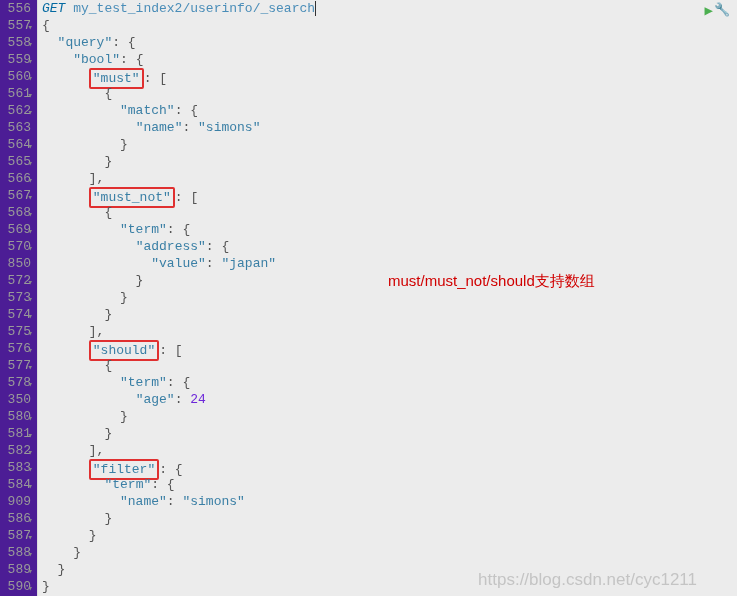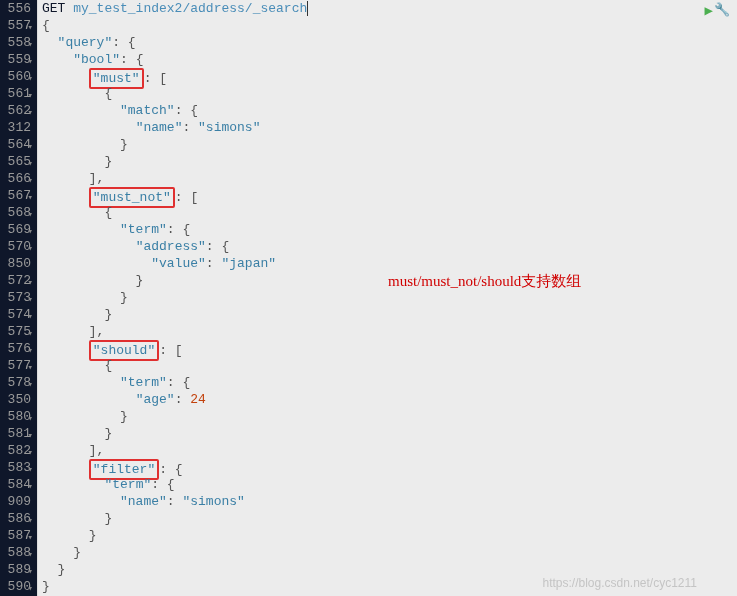--- a/index.html
+++ b/index.html
@@ -17,7 +17,7 @@
       height: 100%;
     }
     .gutter {
-      background: #0f172a;
+      background: #4c1d95;
       color: #999;
       text-align: right;
       padding: 0 6px 0 2px;

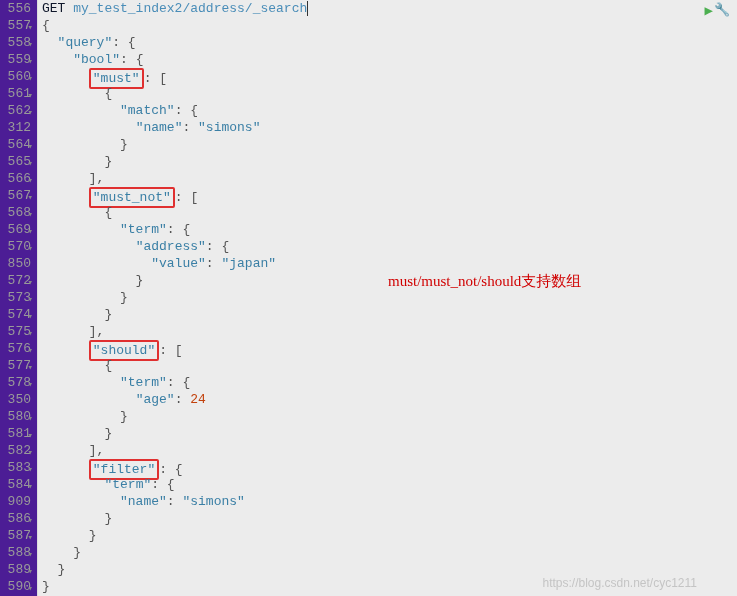--- a/index.html
+++ b/index.html
@@ -48,7 +48,7 @@
       line-height: 17px;
       white-space: pre;
     }
-    .method { color: #0f172a; }
+    .method { color: #0369a1; font-style: italic; }
     .path { color: #4a8db8; }
     .key { color: #3a7fa5; }
     .str { color: #3a7fa5; }

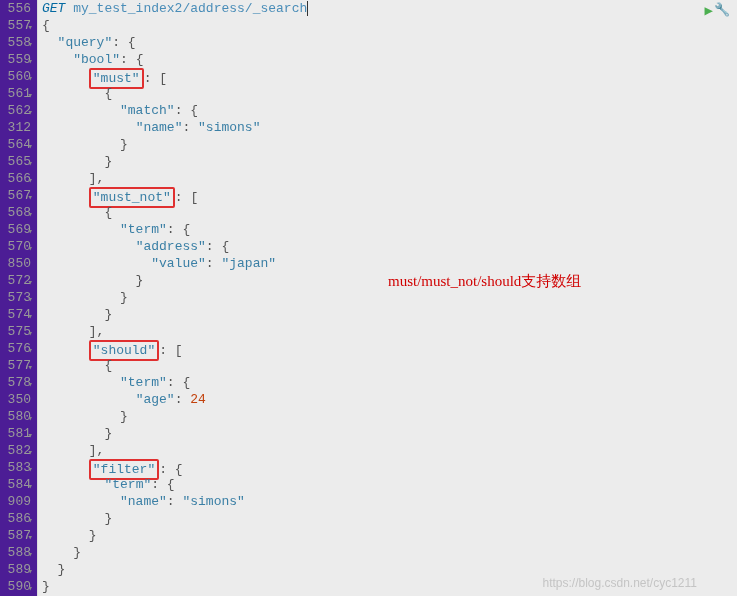--- a/index.html
+++ b/index.html
@@ -140,7 +140,7 @@
     <div class="run-btn">▶</div>
     <div class="wrench-btn">🔧</div>
 
-    <div class="code-line"><span class="method">GET</span><span class="path"> my_test_index2/address/_search</span><span class="cursor-caret"></span></div>
+    <div class="code-line"><span class="method">GET</span><span class="path"> my_test_index2/userinfo/_search</span><span class="cursor-caret"></span></div>
     <div class="code-line"><span class="punct">{</span></div>
     <div class="code-line"><span class="punct">  </span><span class="key">"query"</span><span class="punct">: {</span></div>
     <div class="code-line"><span class="punct">    </span><span class="key">"bool"</span><span class="punct">: {</span></div>

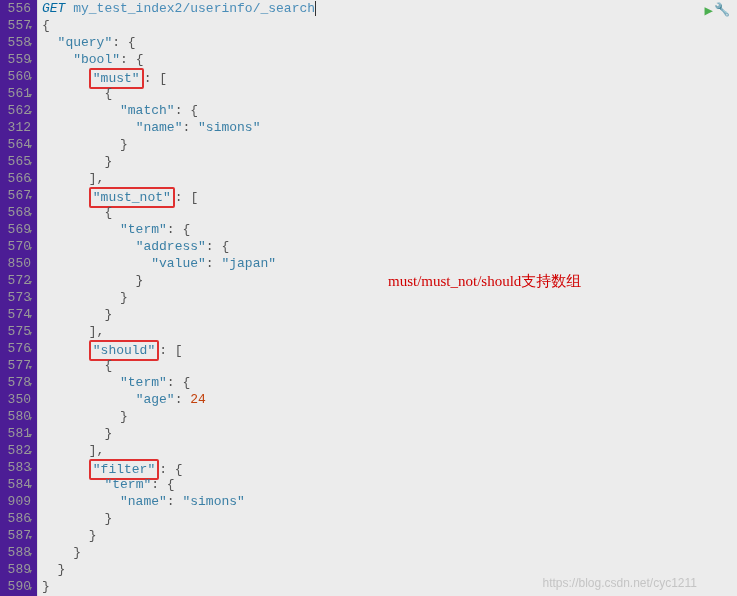--- a/index.html
+++ b/index.html
@@ -107,7 +107,7 @@
       <div class="gutter-line">560<span class="fold-mark">▾</span></div>
       <div class="gutter-line">561<span class="fold-mark">▾</span></div>
       <div class="gutter-line">562<span class="fold-mark">▾</span></div>
-      <div class="gutter-line">312</div>
+      <div class="gutter-line">563</div>
       <div class="gutter-line">564<span class="fold-mark">▾</span></div>
       <div class="gutter-line">565<span class="fold-mark">▾</span></div>
       <div class="gutter-line">566<span class="fold-mark">▾</span></div>

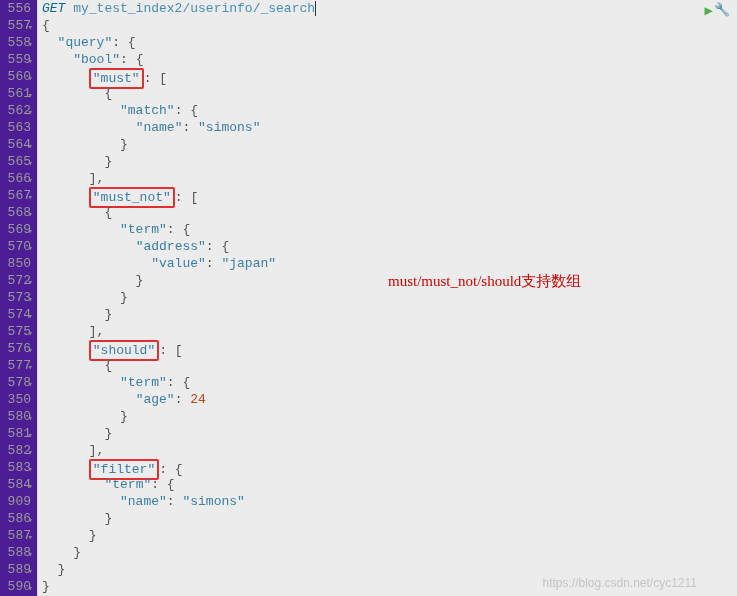--- a/index.html
+++ b/index.html
@@ -63,7 +63,7 @@
     .annotation {
       position: absolute;
       color: #d00000;
-      font-family: Liberation Serif, serif;
+      font-family: Liberation Sans, sans-serif;
       font-size: 15px;
     }
     .run-btn {

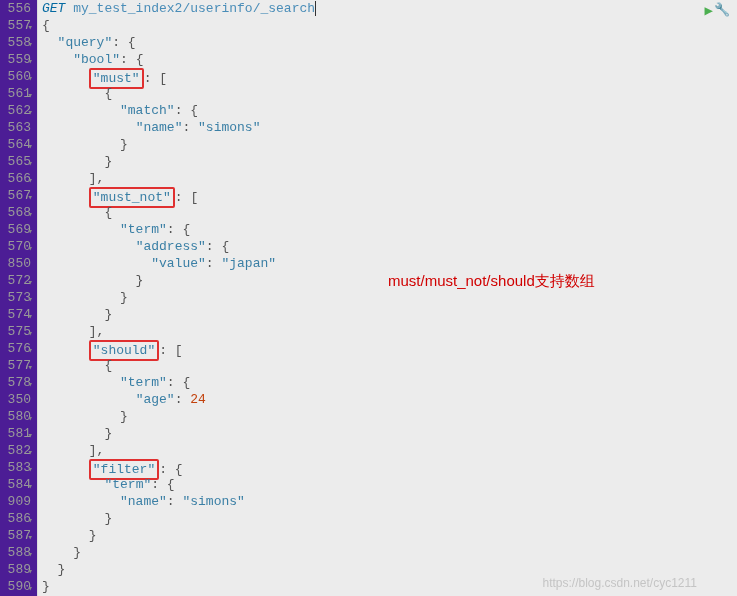--- a/index.html
+++ b/index.html
@@ -53,7 +53,7 @@
     .key { color: #3a7fa5; }
     .str { color: #3a7fa5; }
     .punct { color: #555; }
-    .num { color: #c2410c; }
+    .num { color: #6d28d9; }
     .highlight-box {
       border: 2px solid #e03030;
       border-radius: 2px;

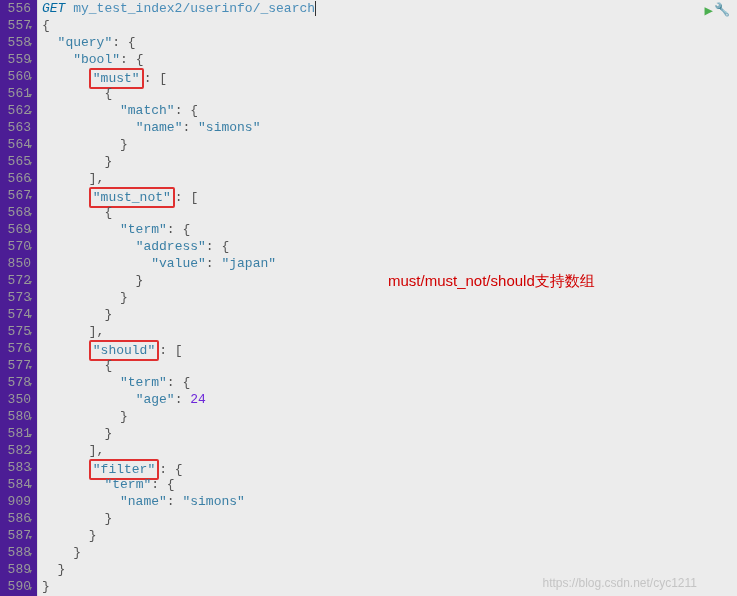--- a/index.html
+++ b/index.html
@@ -88,7 +88,7 @@
       right: 40px;
       color: #aaa;
       font-family: Arial, sans-serif;
-      font-size: 12px;
+      font-size: 17px;
       opacity: 0.6;
     }
     .cursor-caret {

